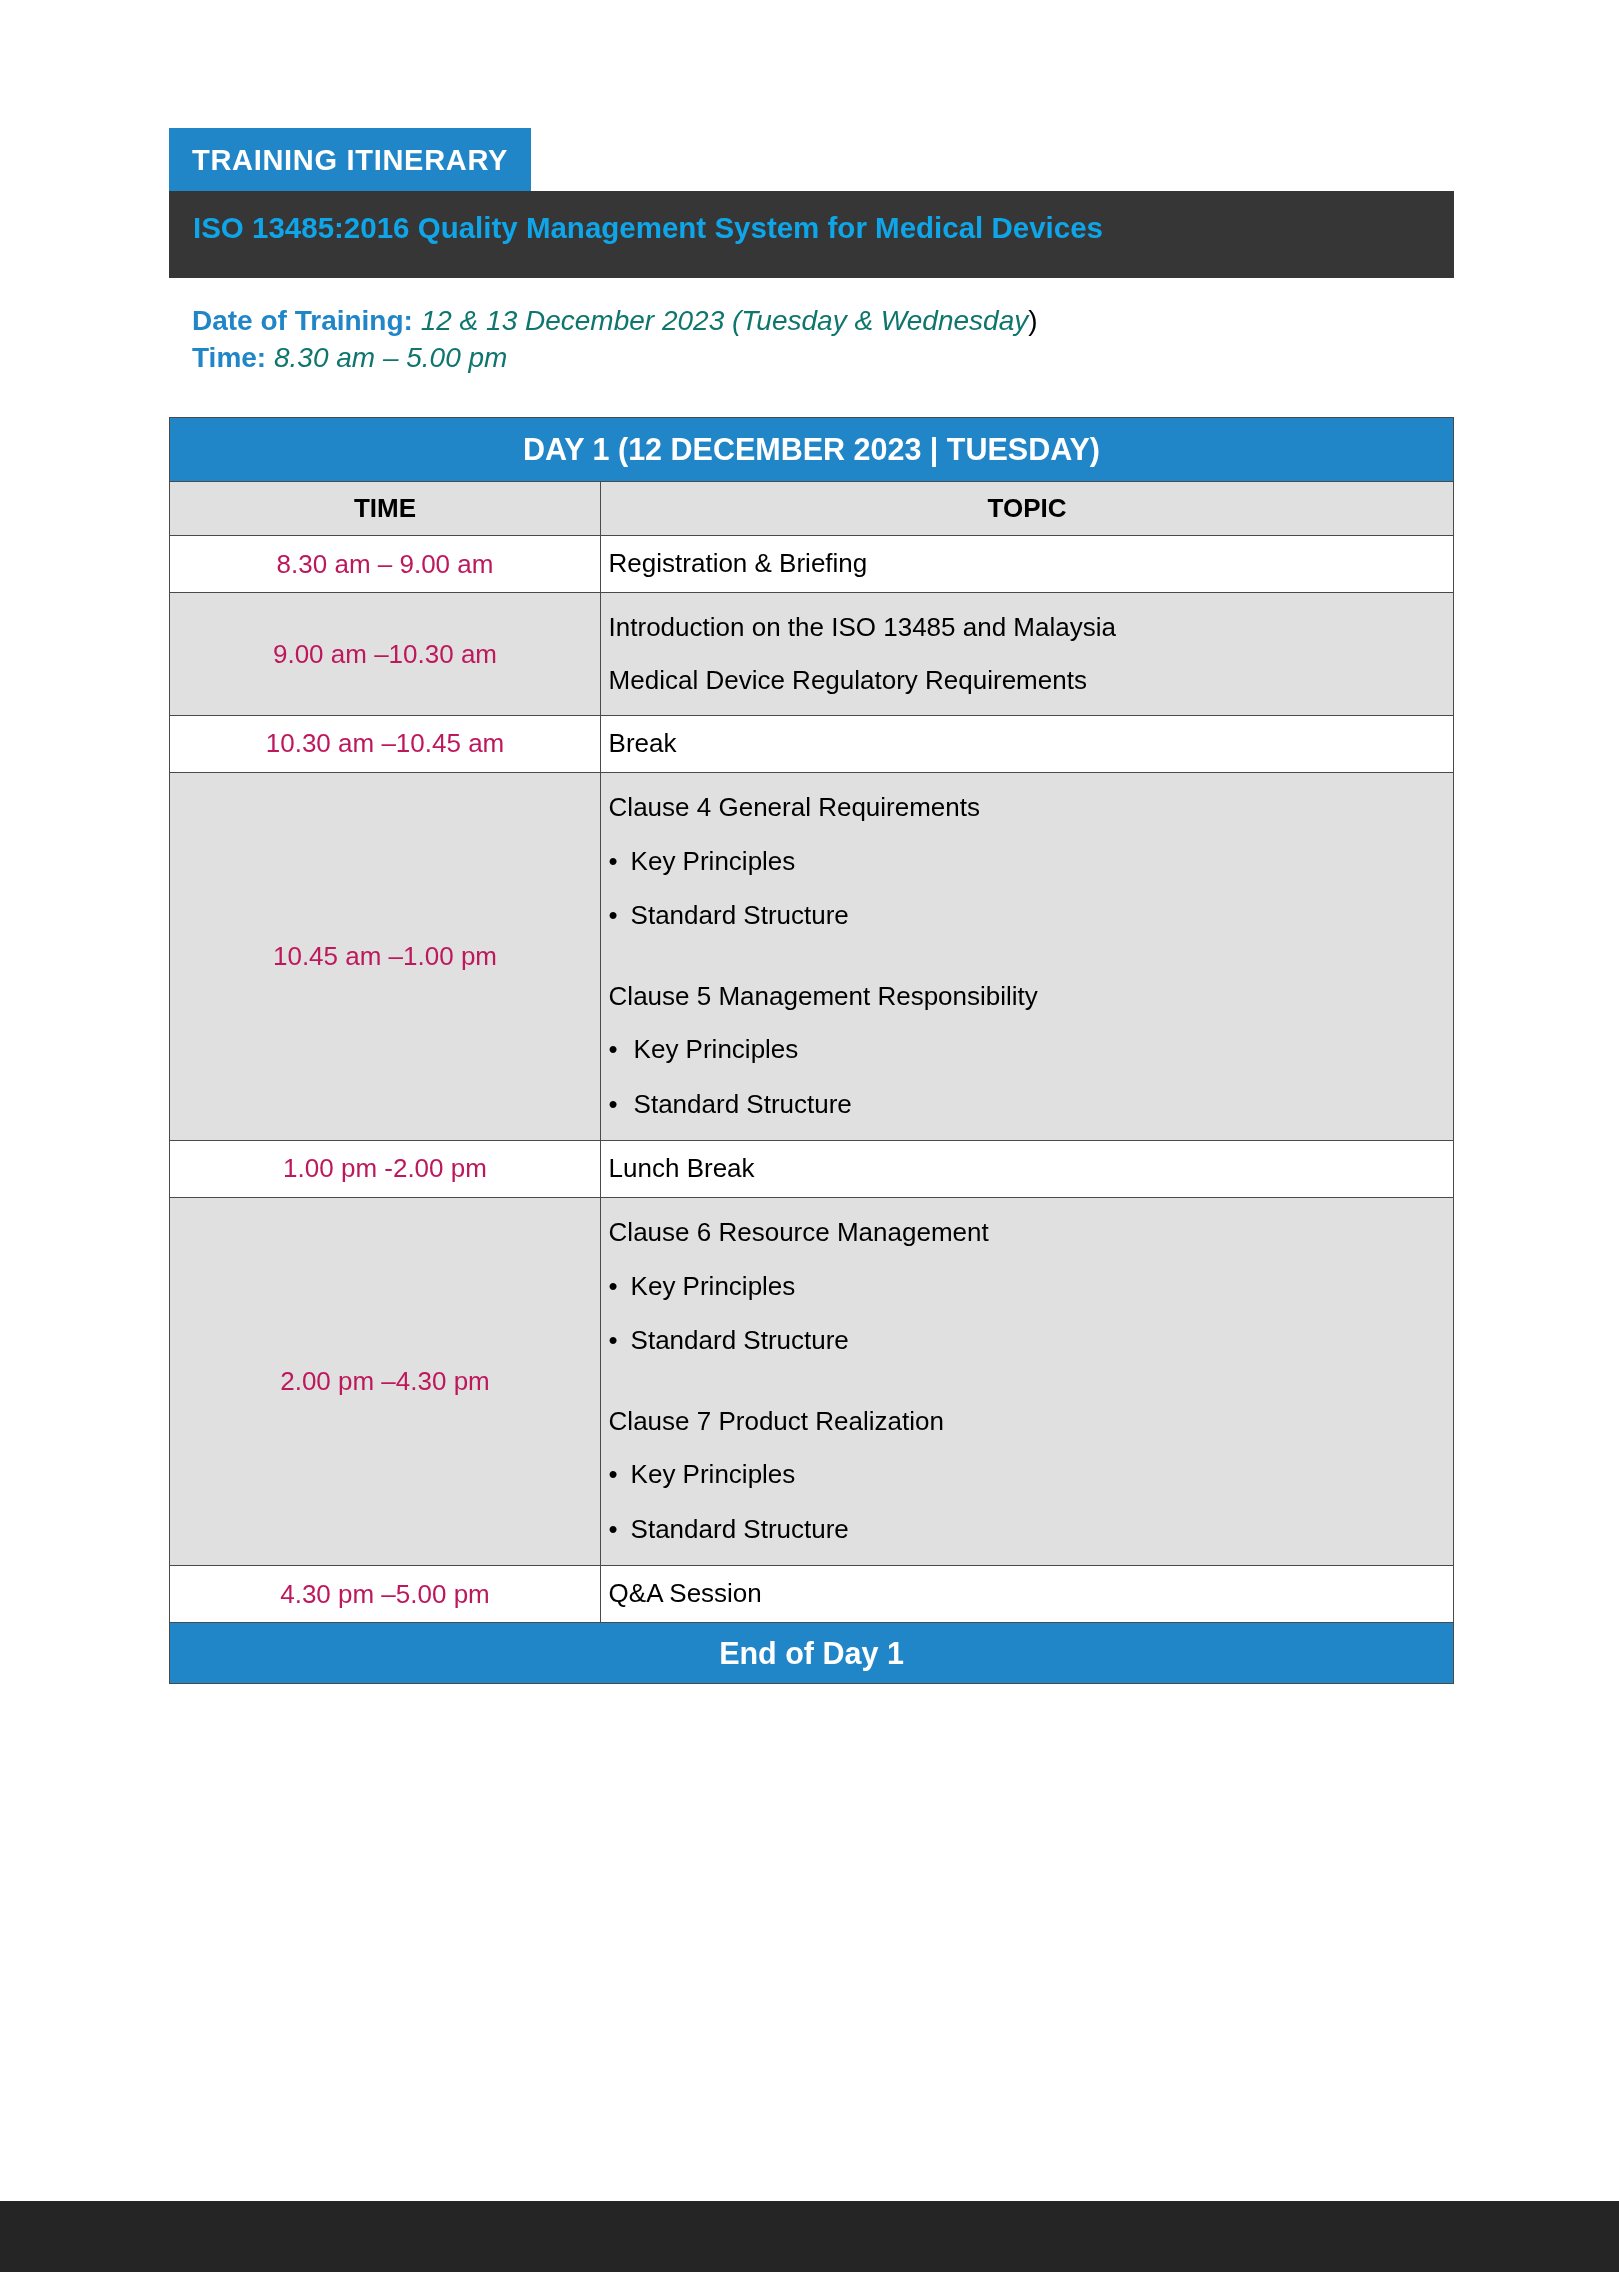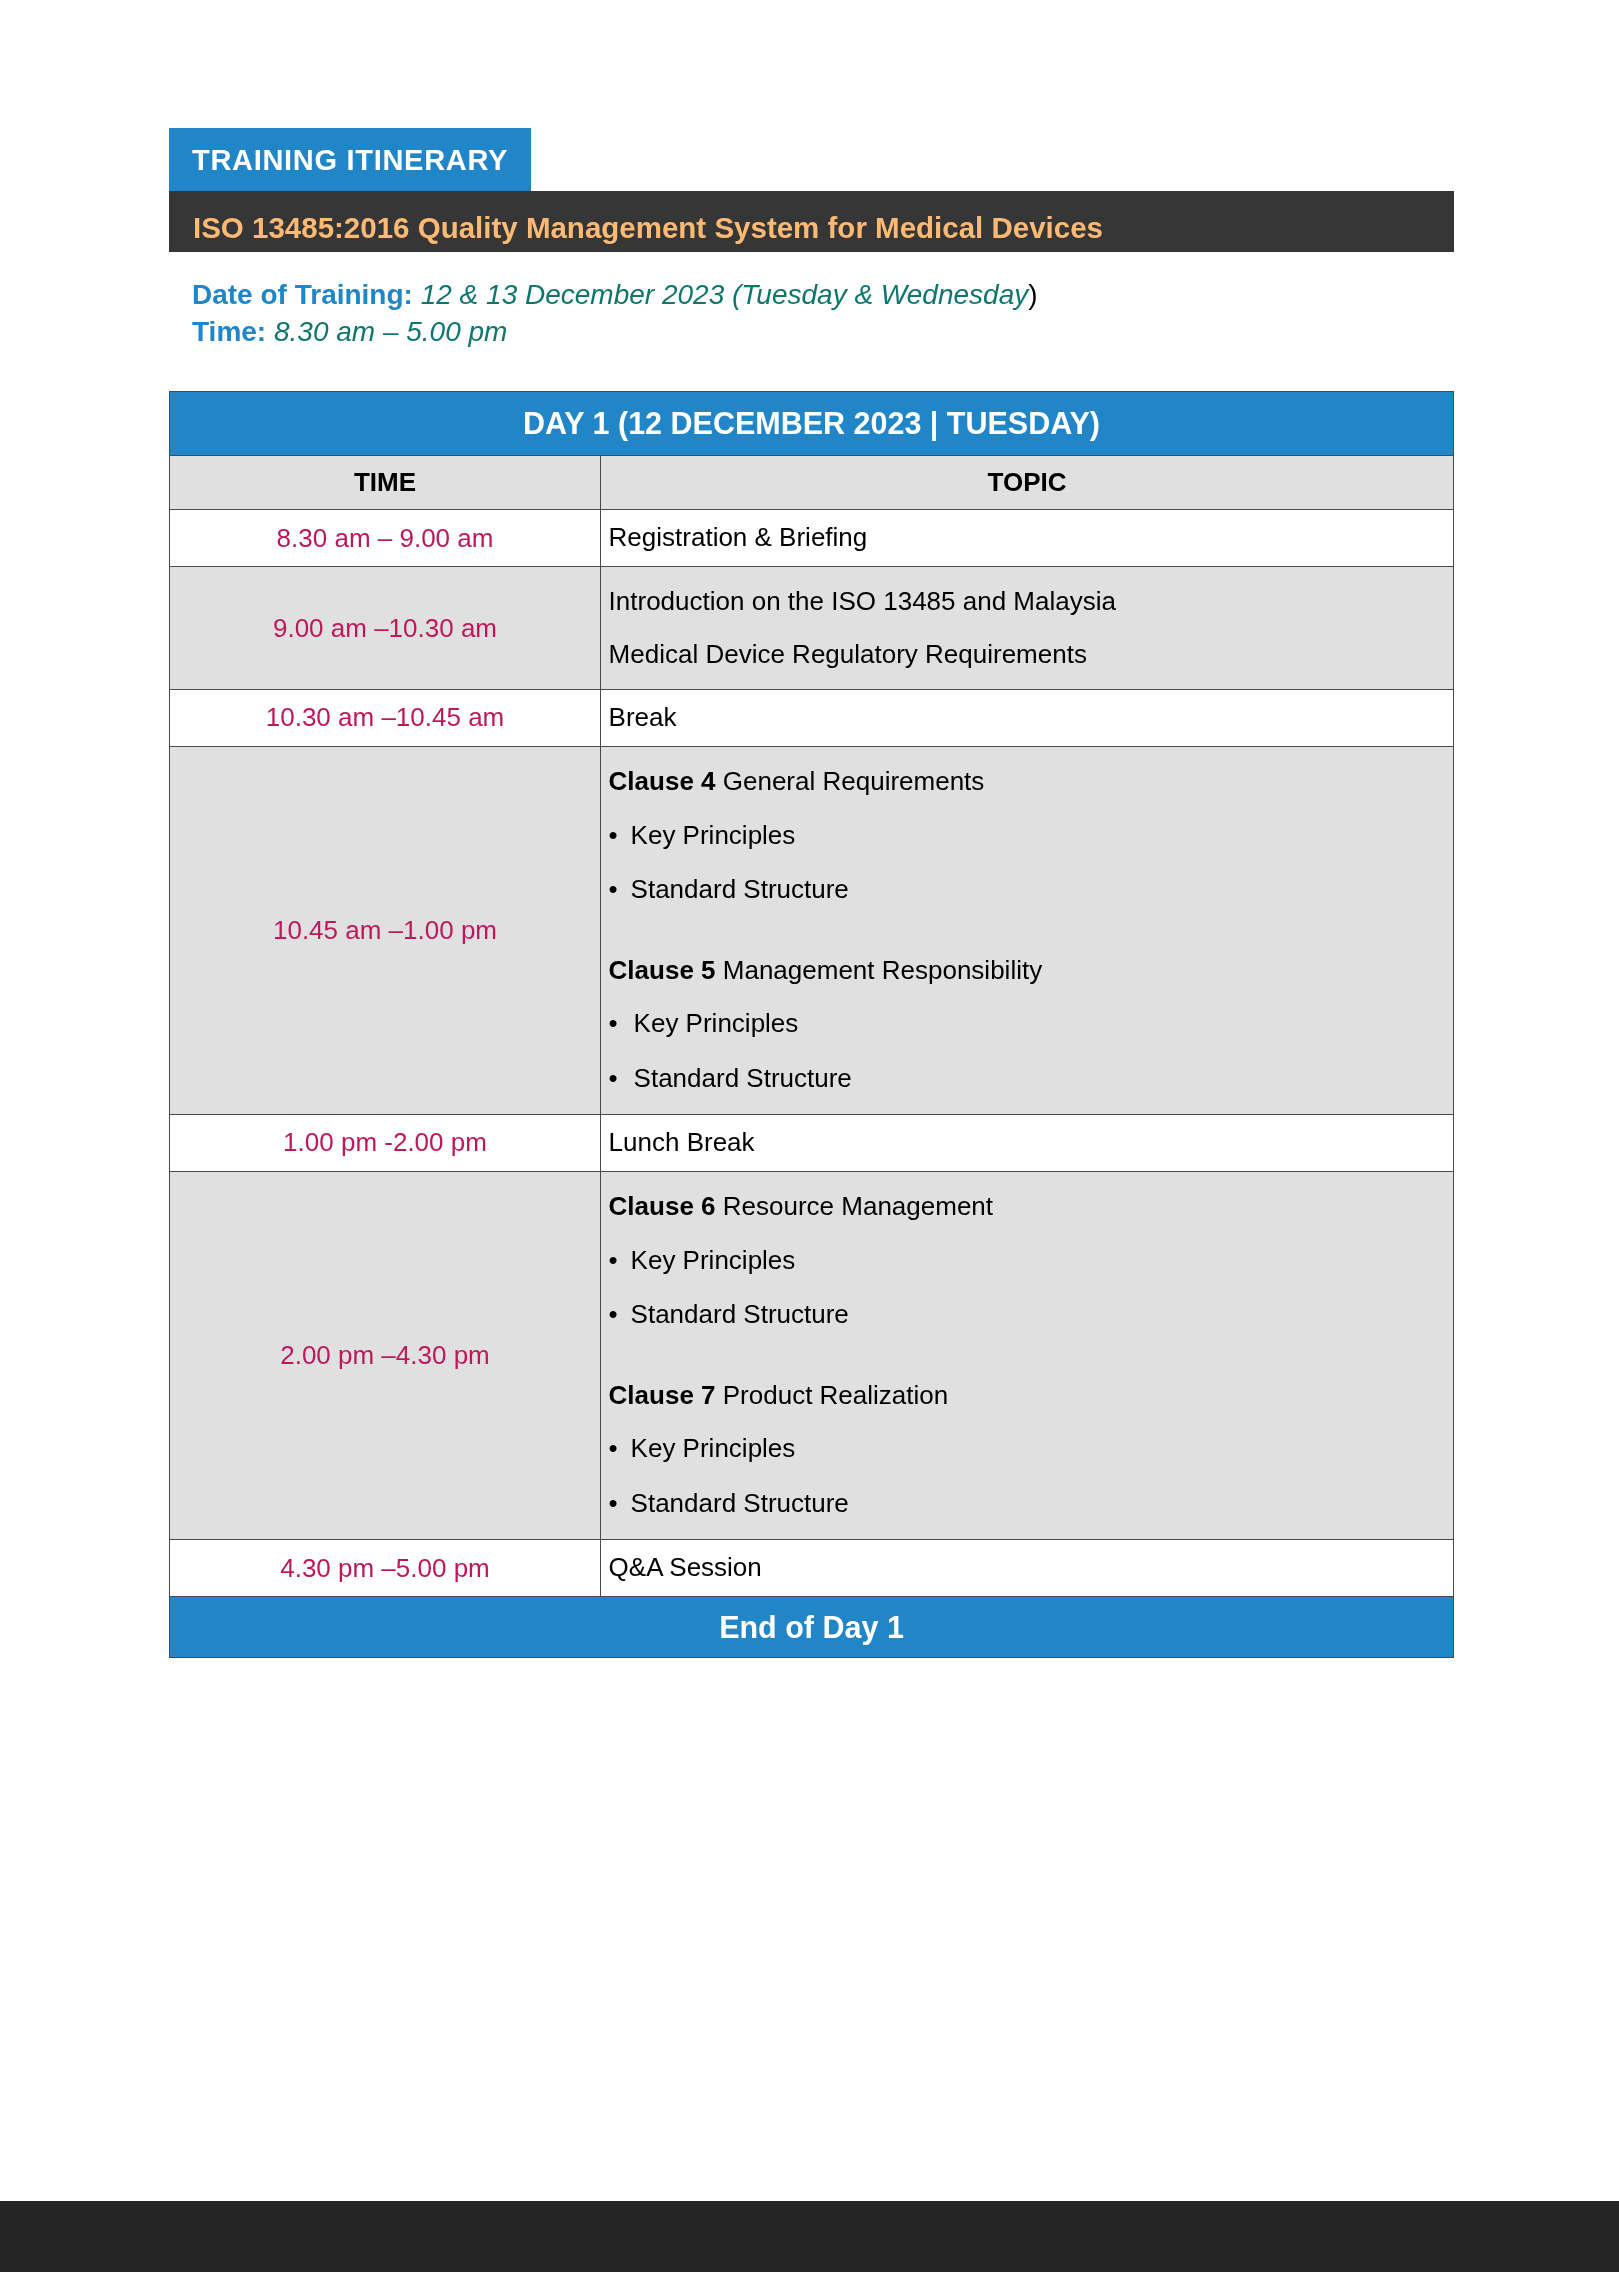--- a/index.html
+++ b/index.html
@@ -45,10 +45,10 @@
 
   .title-bar {
     background: #363636;
-    color: #fdba74;
+    color: #0ea5e9;
     font-size: 29.5px;
     font-weight: bold;
-    padding: 22px 24px 8px 24px;
+    padding: 22px 24px 34px 24px;
     line-height: 1.05;
     white-space: nowrap;
   }

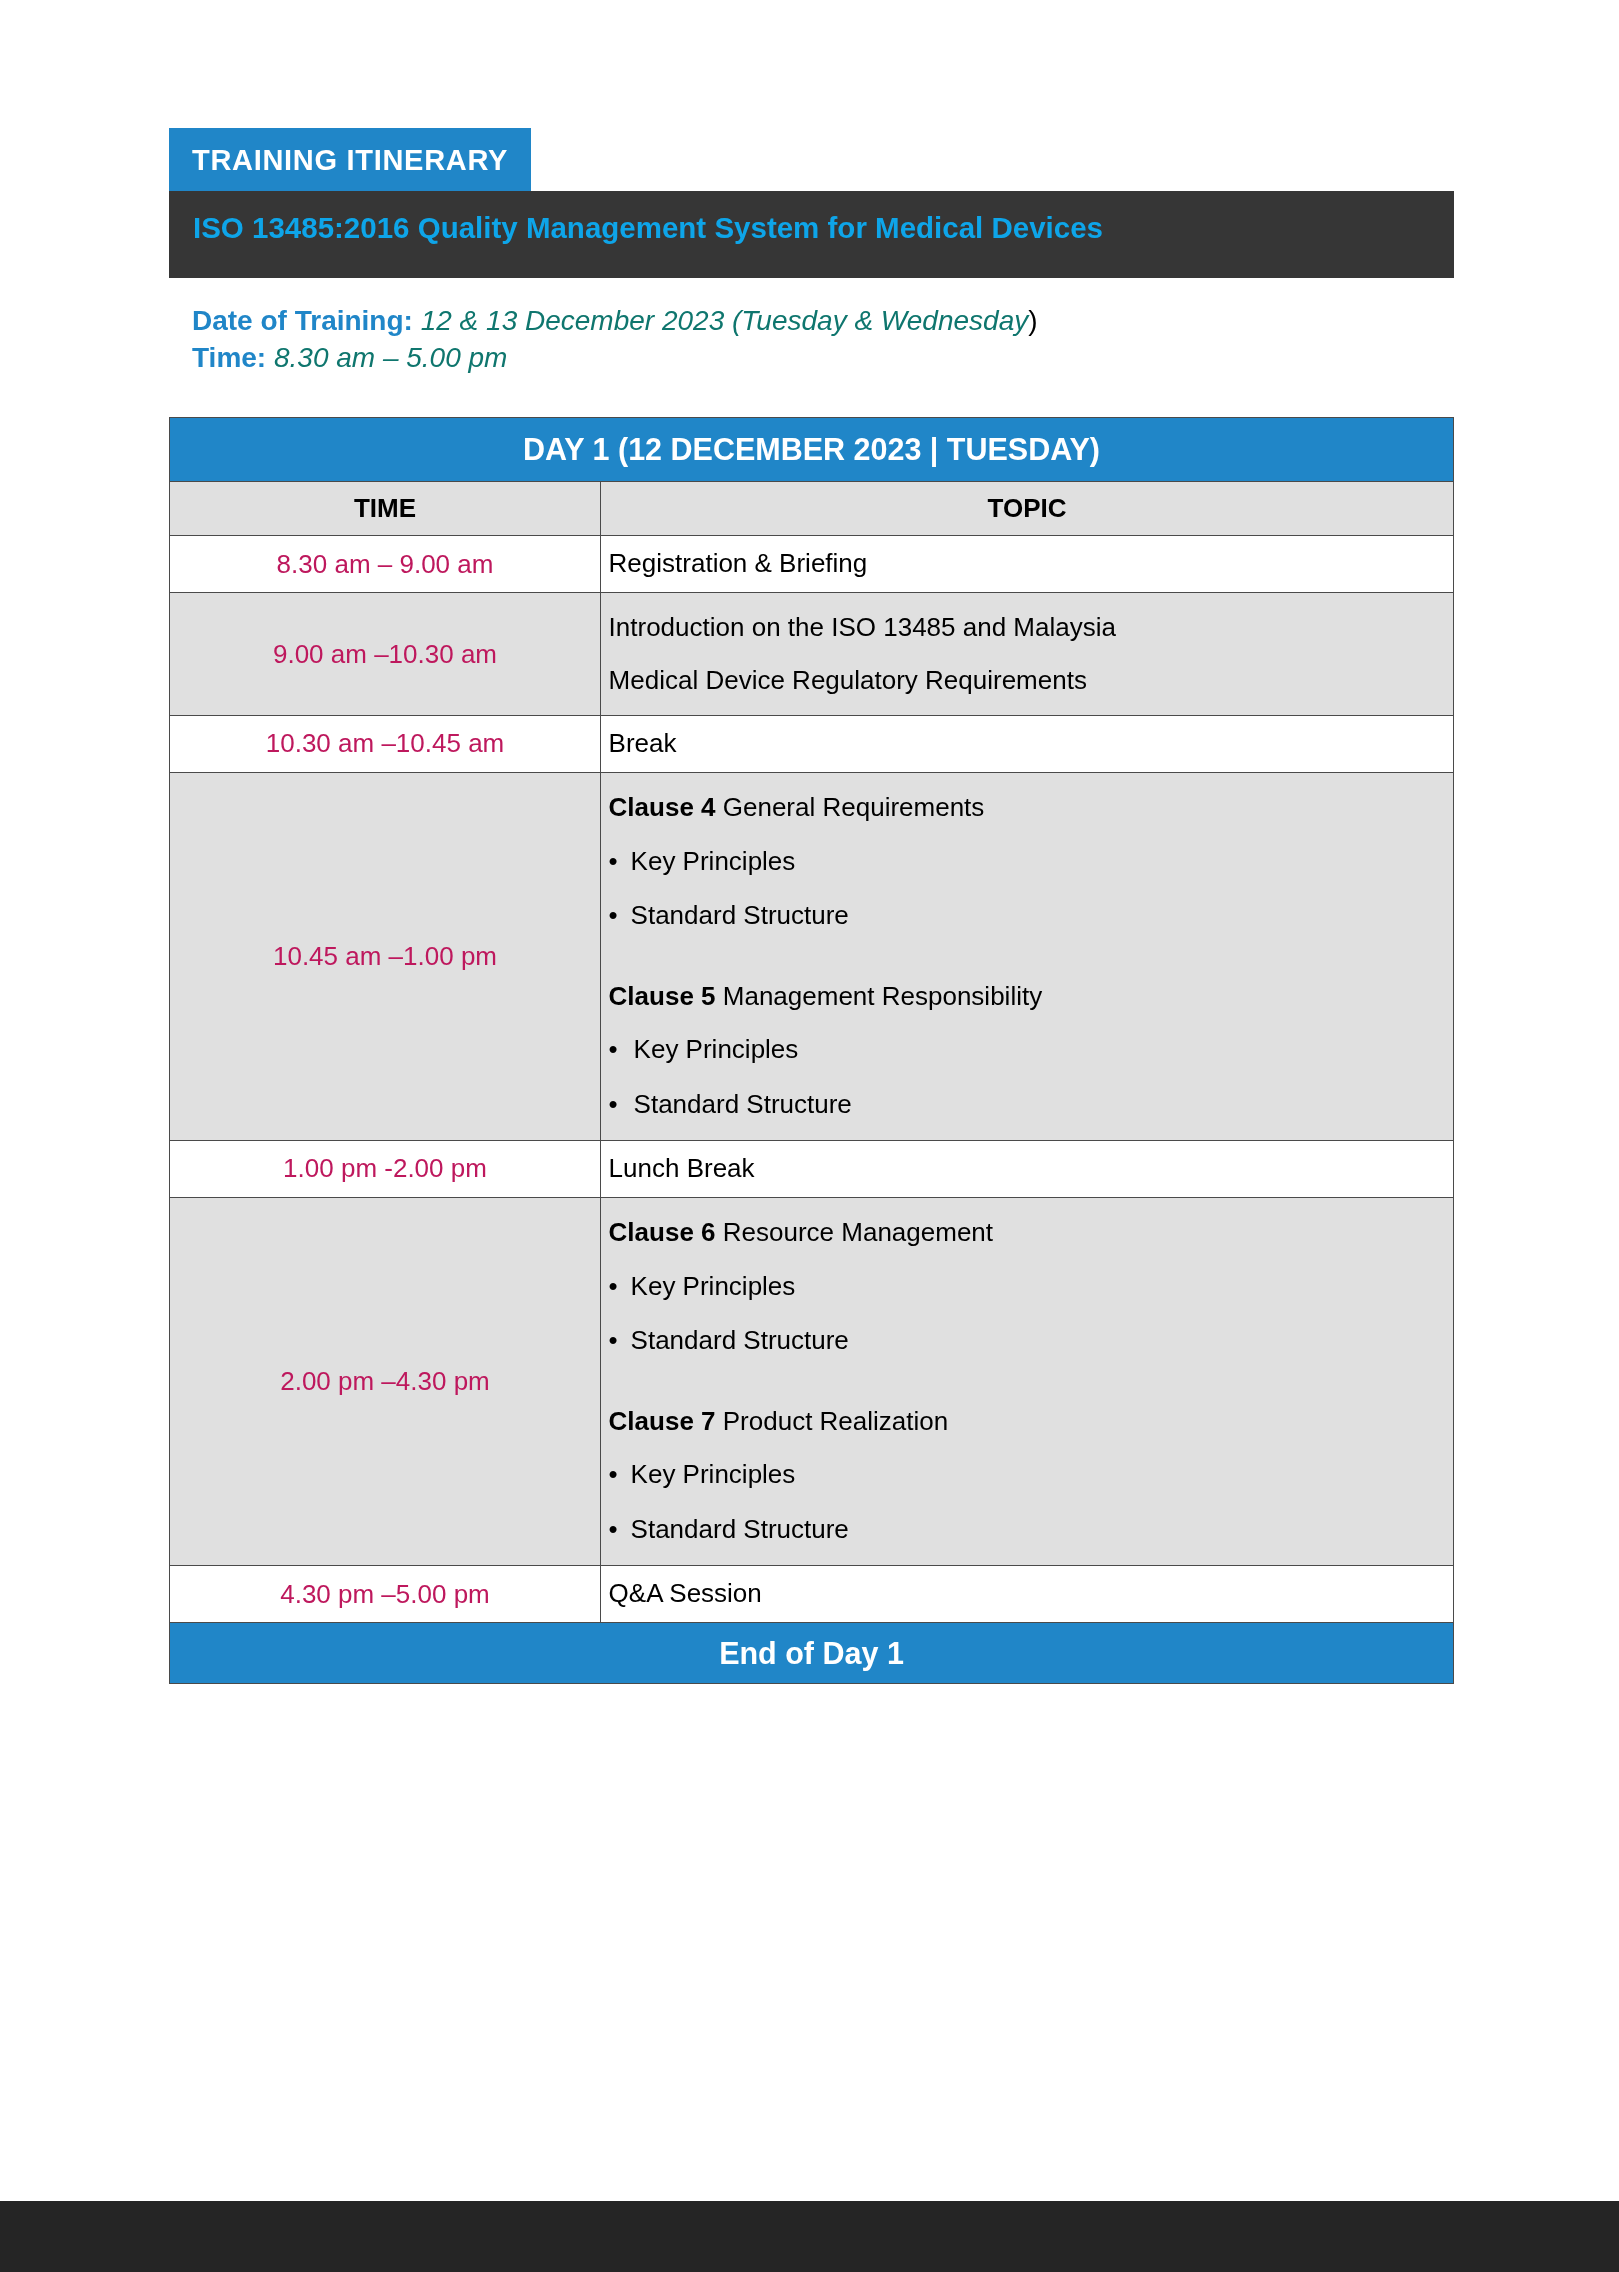--- a/index.html
+++ b/index.html
@@ -133,7 +133,7 @@
 
   .topic-line { margin: 0 0 0 0; padding: 2.9px 0 2.9px 0; }
   .topic-line.spaced { padding: 9.5px 0 9.5px 0; }
-  .clause-name { font-weight: bold; }
+  .clause-name { font-weight: normal; }
 
   .bullet-row {
     display: flex;

